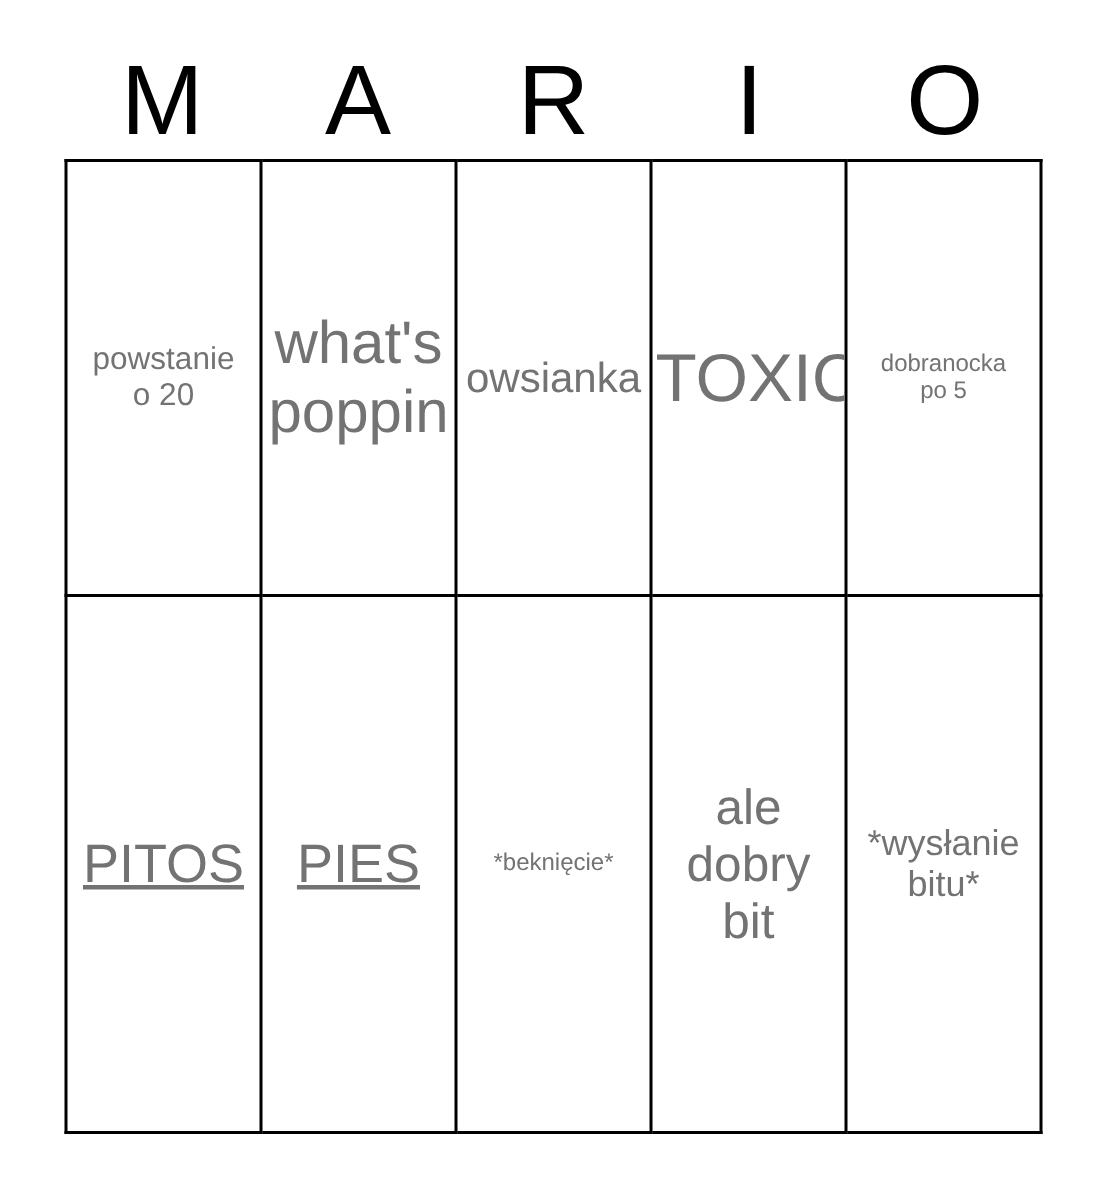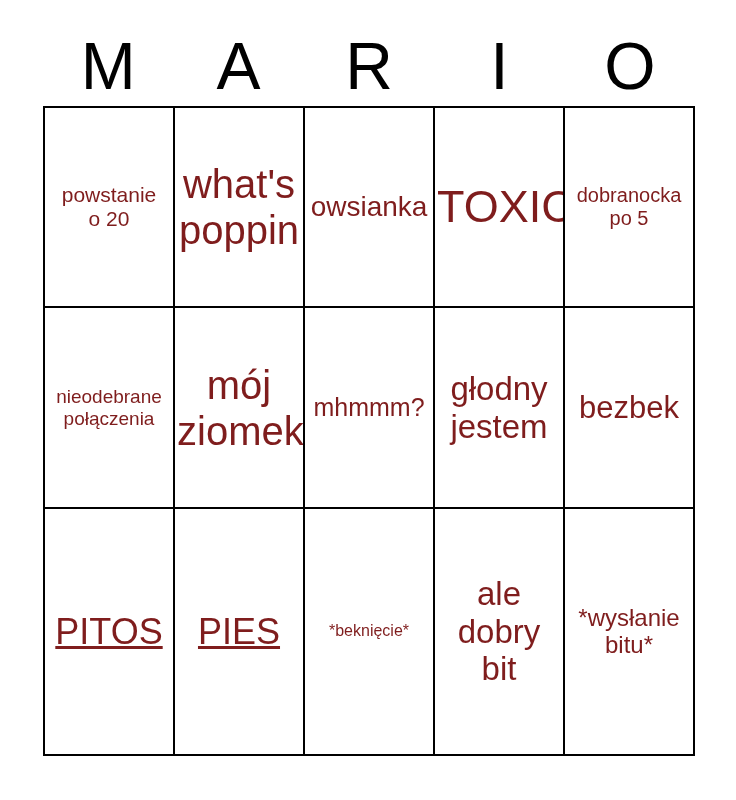--- a/index.html
+++ b/index.html
@@ -46,7 +46,7 @@
     border: 2px solid #000000;
     text-align: center;
     vertical-align: middle;
-    color: #7f1d1d;
+    color: #737373;
     padding: 0 2px;
     white-space: pre-line;
     line-height: 1.15;

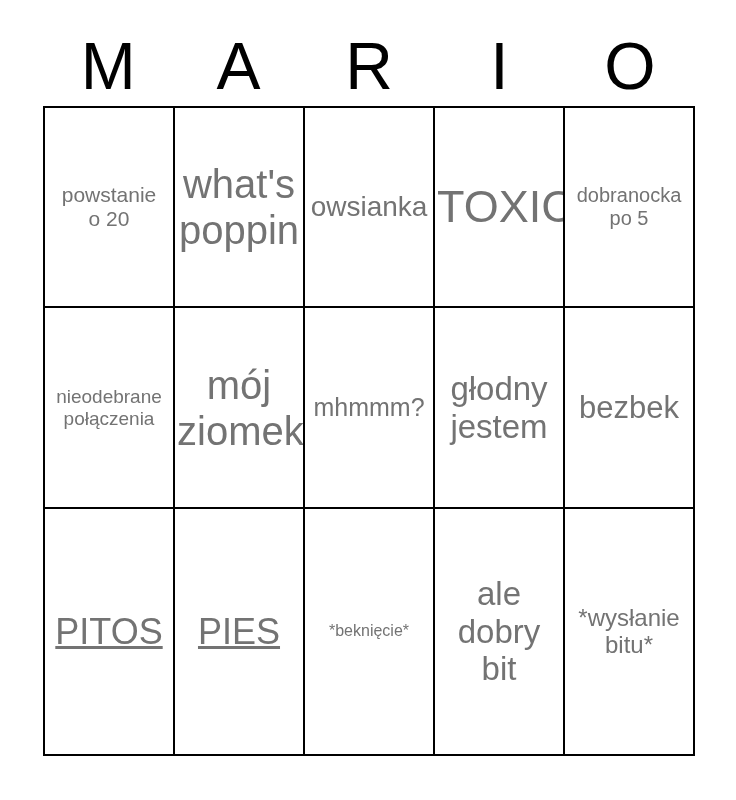--- a/index.html
+++ b/index.html
@@ -54,7 +54,7 @@
     cursor: pointer;
   }
   .fs19 { font-size: 19px; }
-  .fs20 { font-size: 20px; }
+  .fs20 { font-size: 16px; }
   .fs21 { font-size: 21px; }
   .fs22 { font-size: 16px; }
   .fs24 { font-size: 24px; margin-top: 21px; }

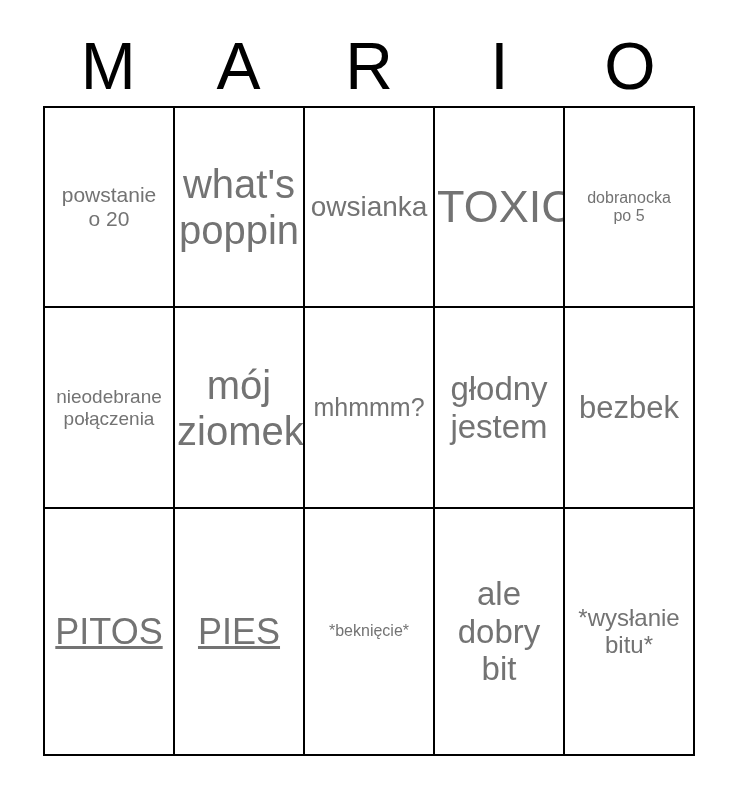--- a/index.html
+++ b/index.html
@@ -94,16 +94,6 @@
 po 5</td>
       </tr>
       <tr>
-        <td class="fs19">nieodebrane
-połączenia</td>
-        <td class="fs32">mój
-ziomek</td>
-        <td class="fs25">mhmmm?</td>
-        <td class="fs33">głodny
-jestem</td>
-        <td class="fs31">bezbek</td>
-      </tr>
-      <tr>
         <td class="fs36">PITOS</td>
         <td class="fs36">PIES</td>
         <td class="fs22">*beknięcie*</td>

